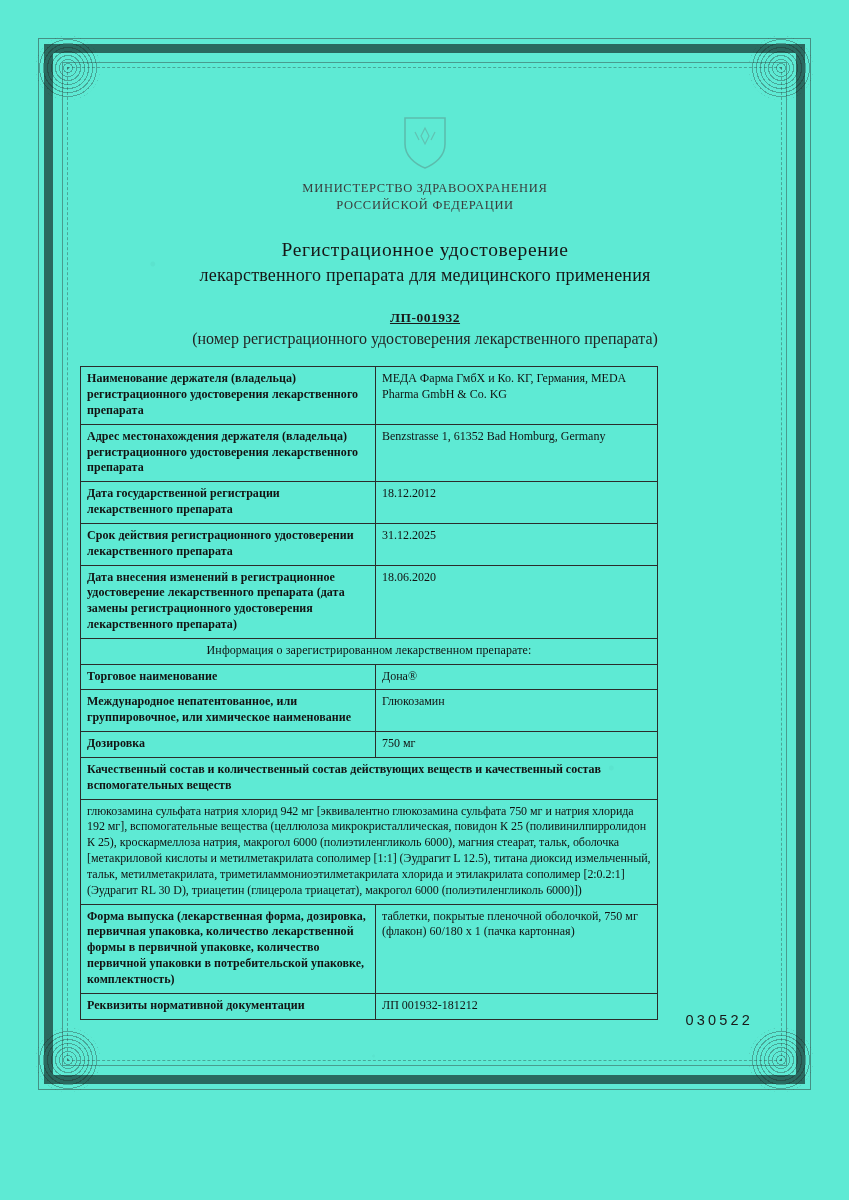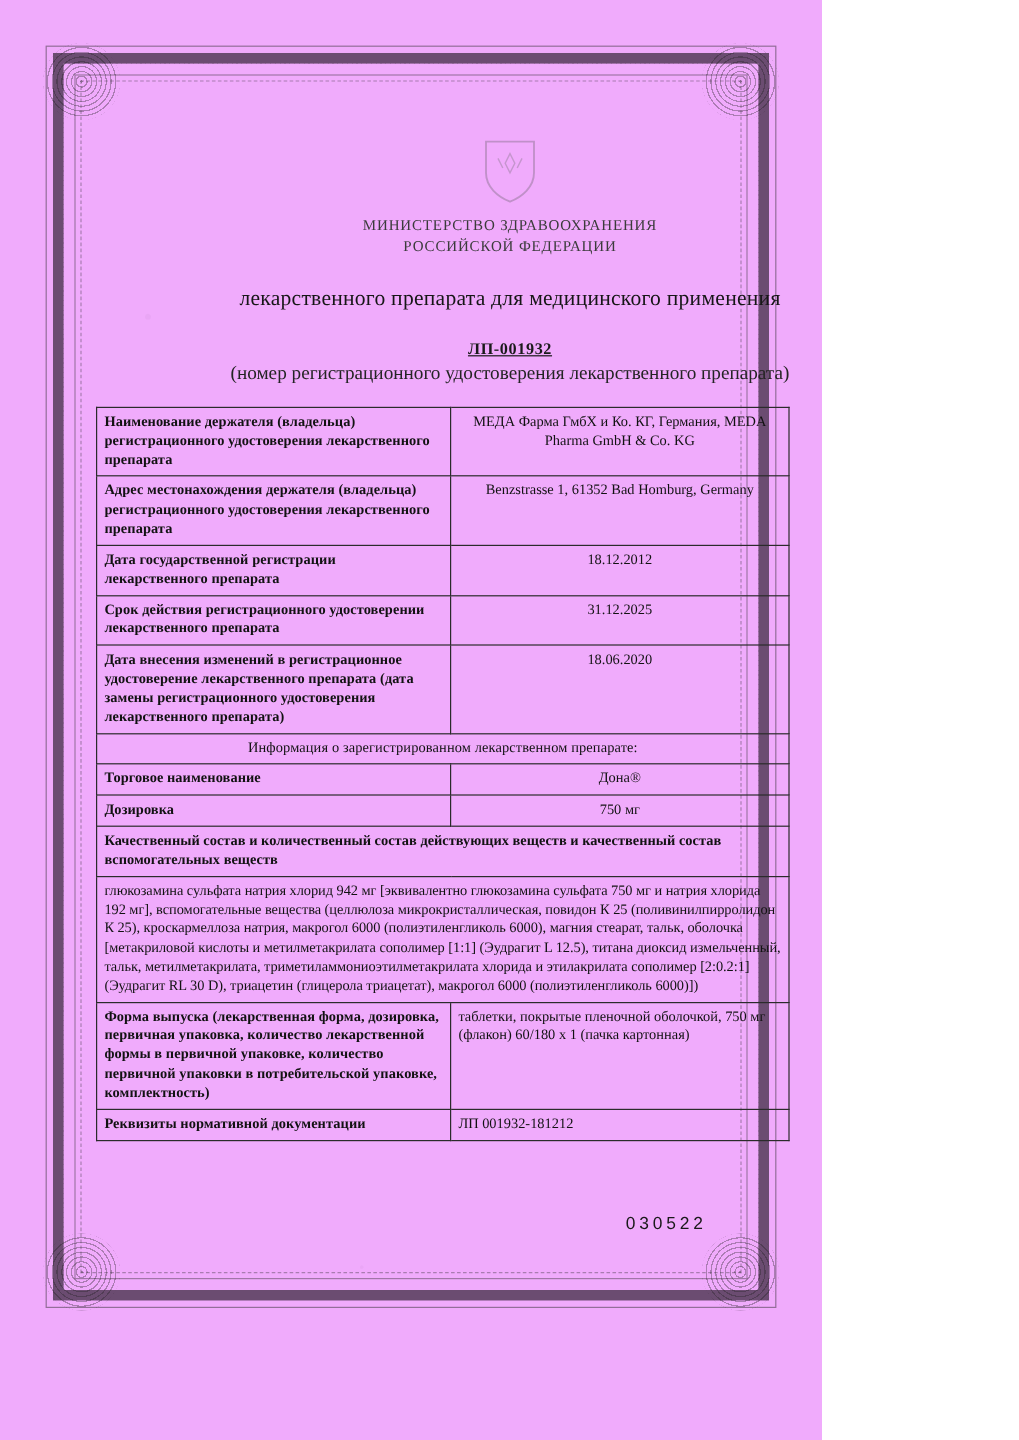--- a/index.html
+++ b/index.html
@@ -12,8 +12,8 @@
   }
   .page{
     position:relative;
-    width:685px;height:1200px;
-    background:#f0abfc;
+    width:849px;height:1200px;
+    background:#5eead4;
   }
 
   

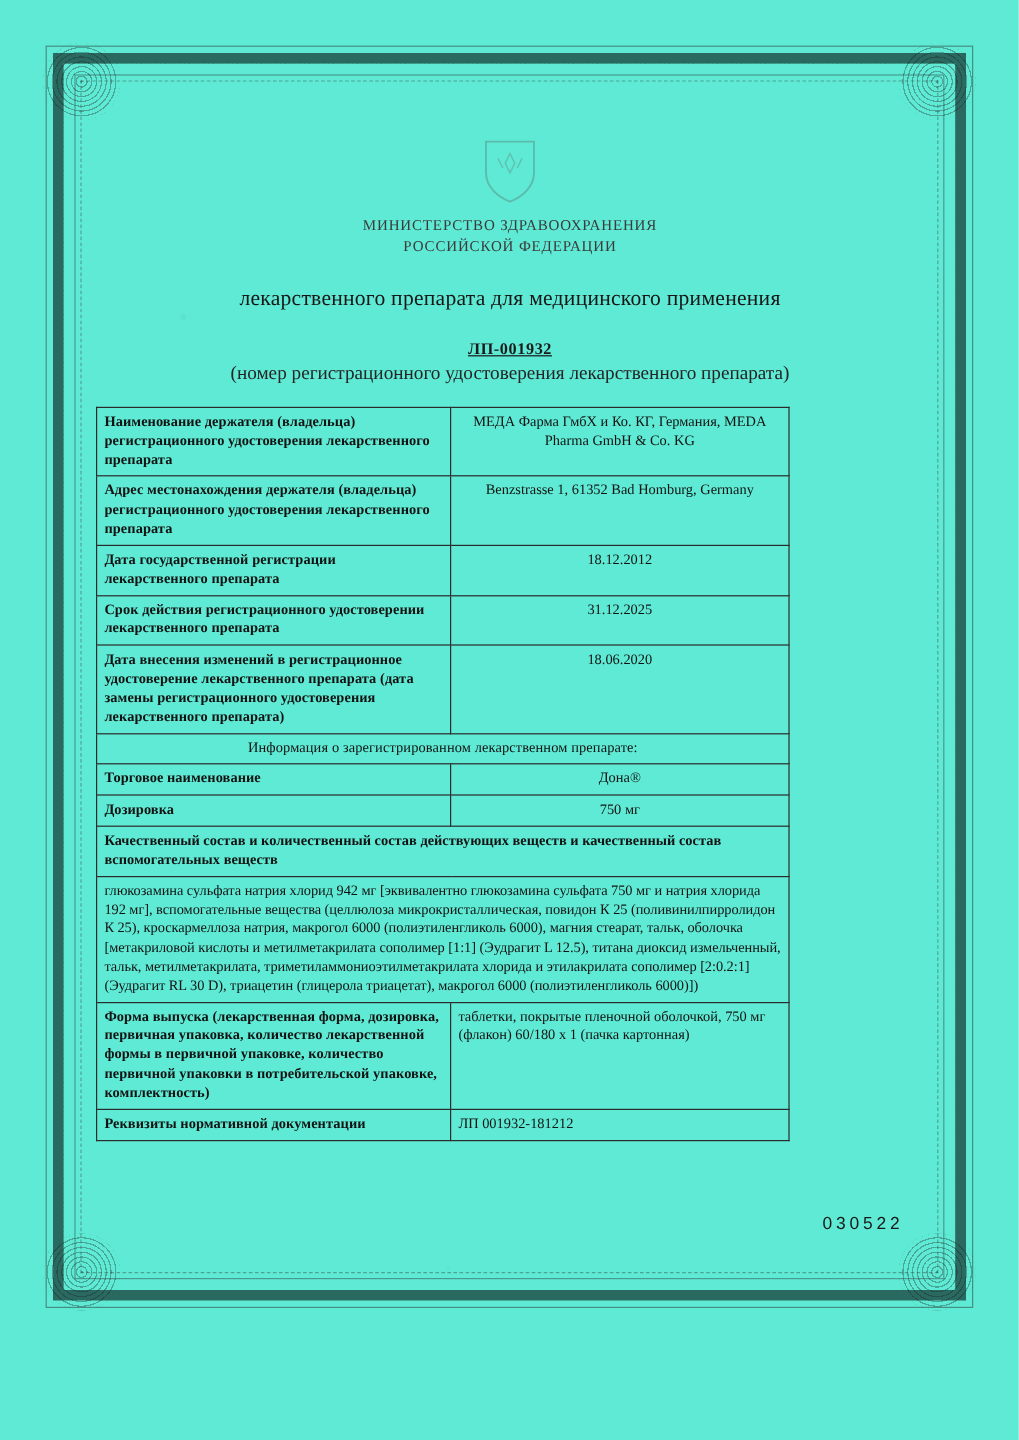--- a/index.html
+++ b/index.html
@@ -219,6 +219,7 @@
     </div>
 
     <div class="title">
+      <div class="l1">Регистрационное удостоверение</div>
       <div class="l2">лекарственного препарата для медицинского применения</div>
     </div>
 

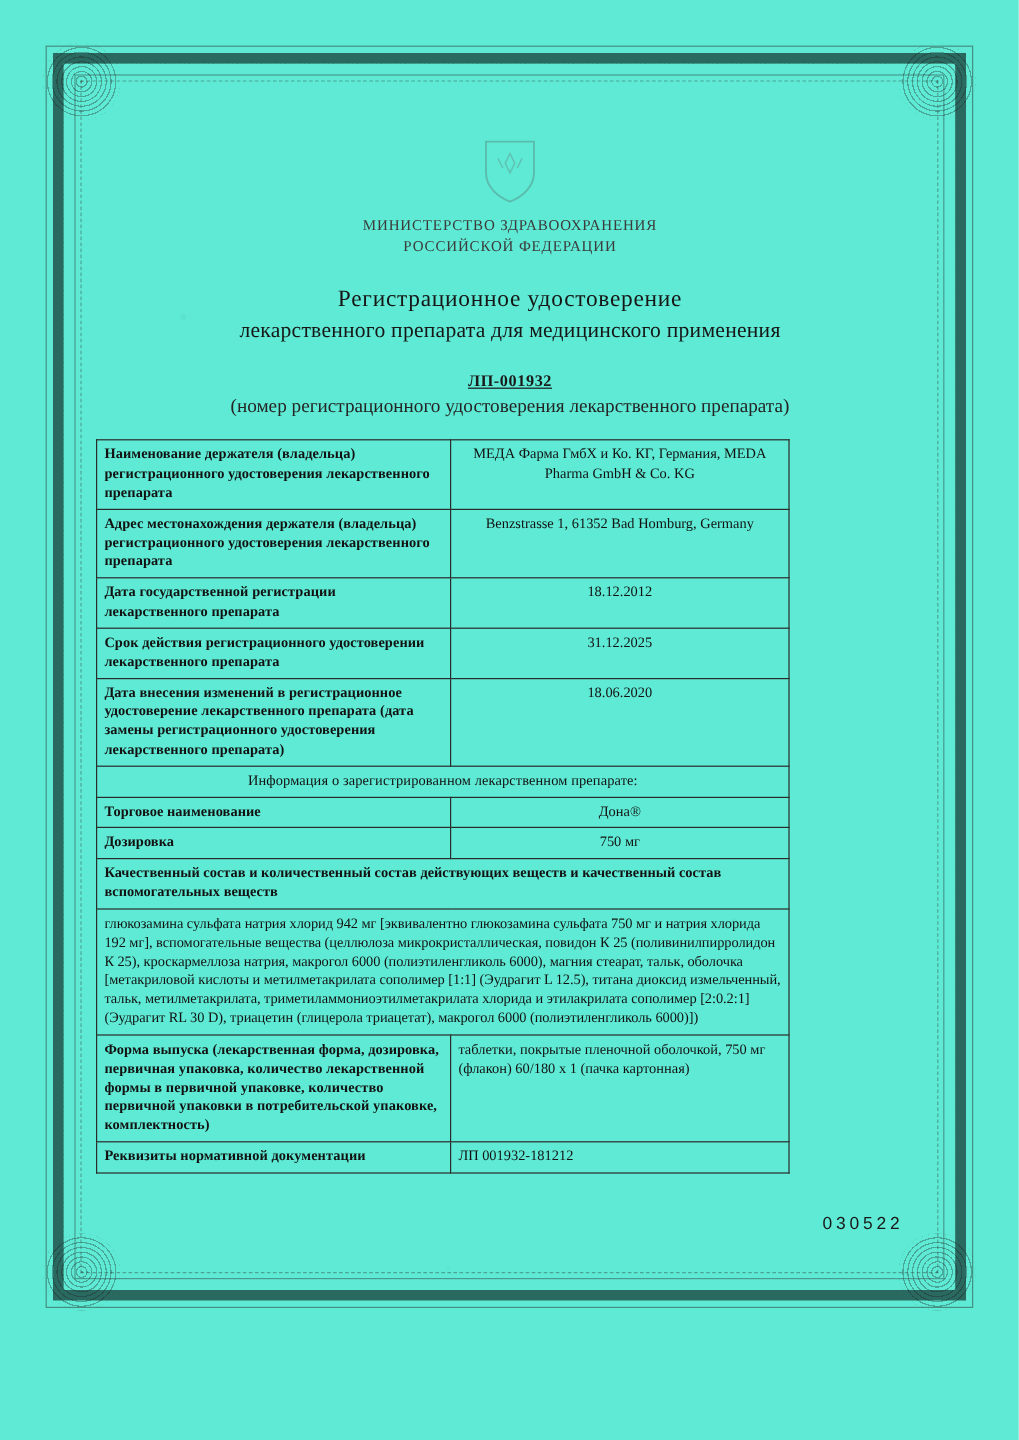--- a/index.html
+++ b/index.html
@@ -154,7 +154,6 @@
     letter-spacing:.05px;
   }
   td.val{
-    text-align:center;
     font-weight:normal;
   }
   td.val.left{

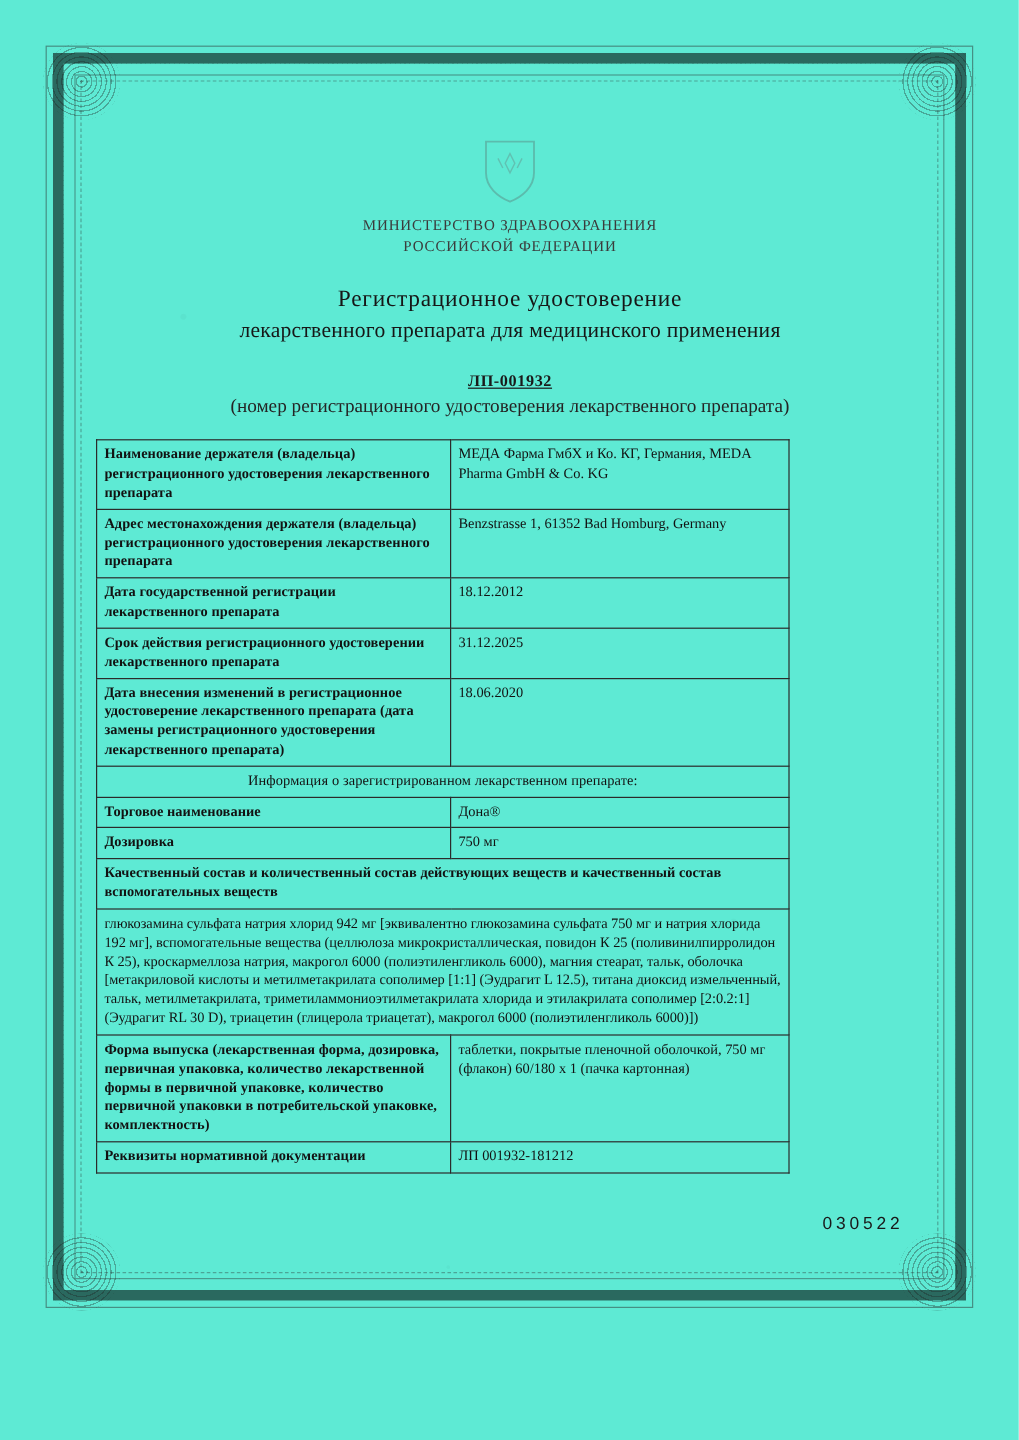--- a/index.html
+++ b/index.html
@@ -255,6 +255,10 @@
           <td class="val">Дона®</td>
         </tr>
         <tr>
+          <td class="lab">Международное непатентованное, или группировочное, или химическое наименование</td>
+          <td class="val vpad">Глюкозамин</td>
+        </tr>
+        <tr>
           <td class="lab">Дозировка</td>
           <td class="val">750 мг</td>
         </tr>

